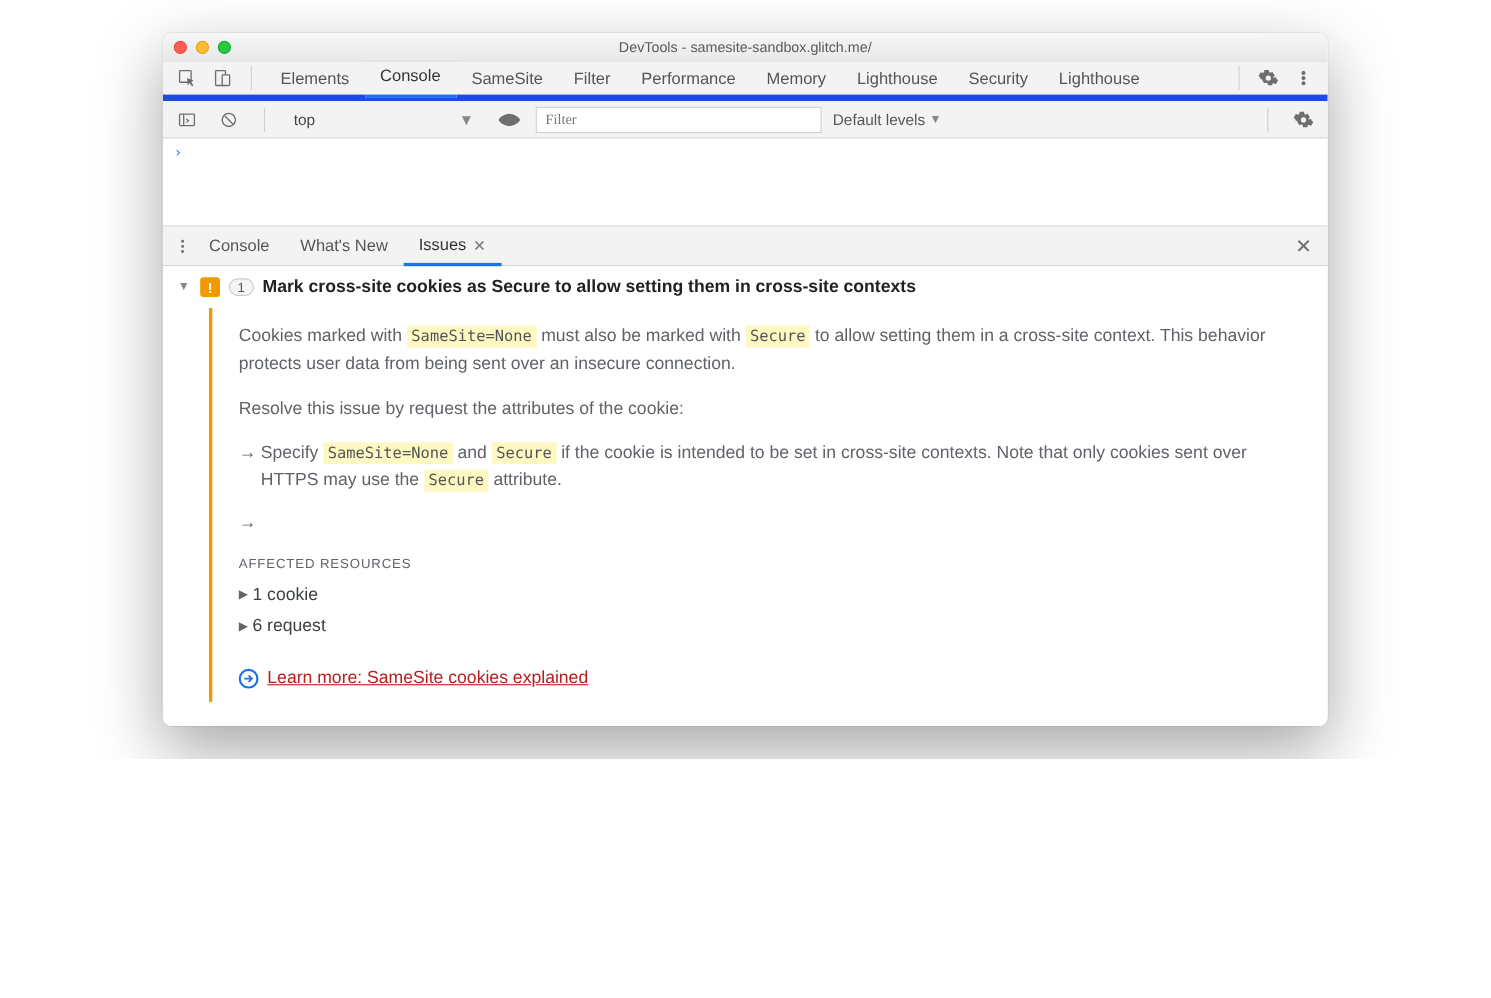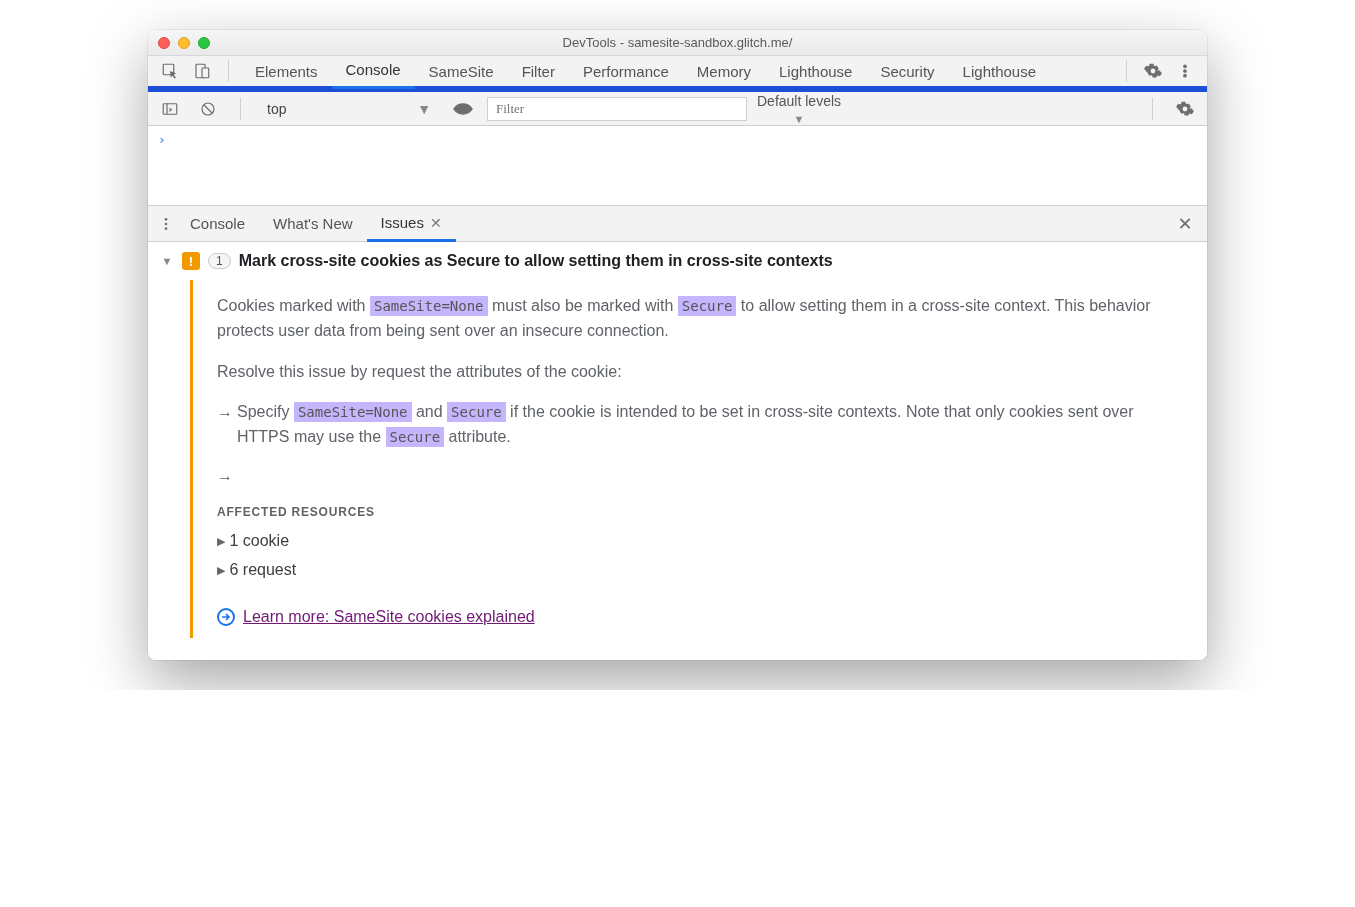--- a/index.html
+++ b/index.html
@@ -91,7 +91,7 @@
   }
   .levels-select {
     display: flex; align-items: center; gap: 4px;
-    font-size: 14px; color: #555; cursor: pointer; flex-direction: column;
+    font-size: 14px; color: #555; cursor: pointer;
   }
   .console-area {
     min-height: 80px;

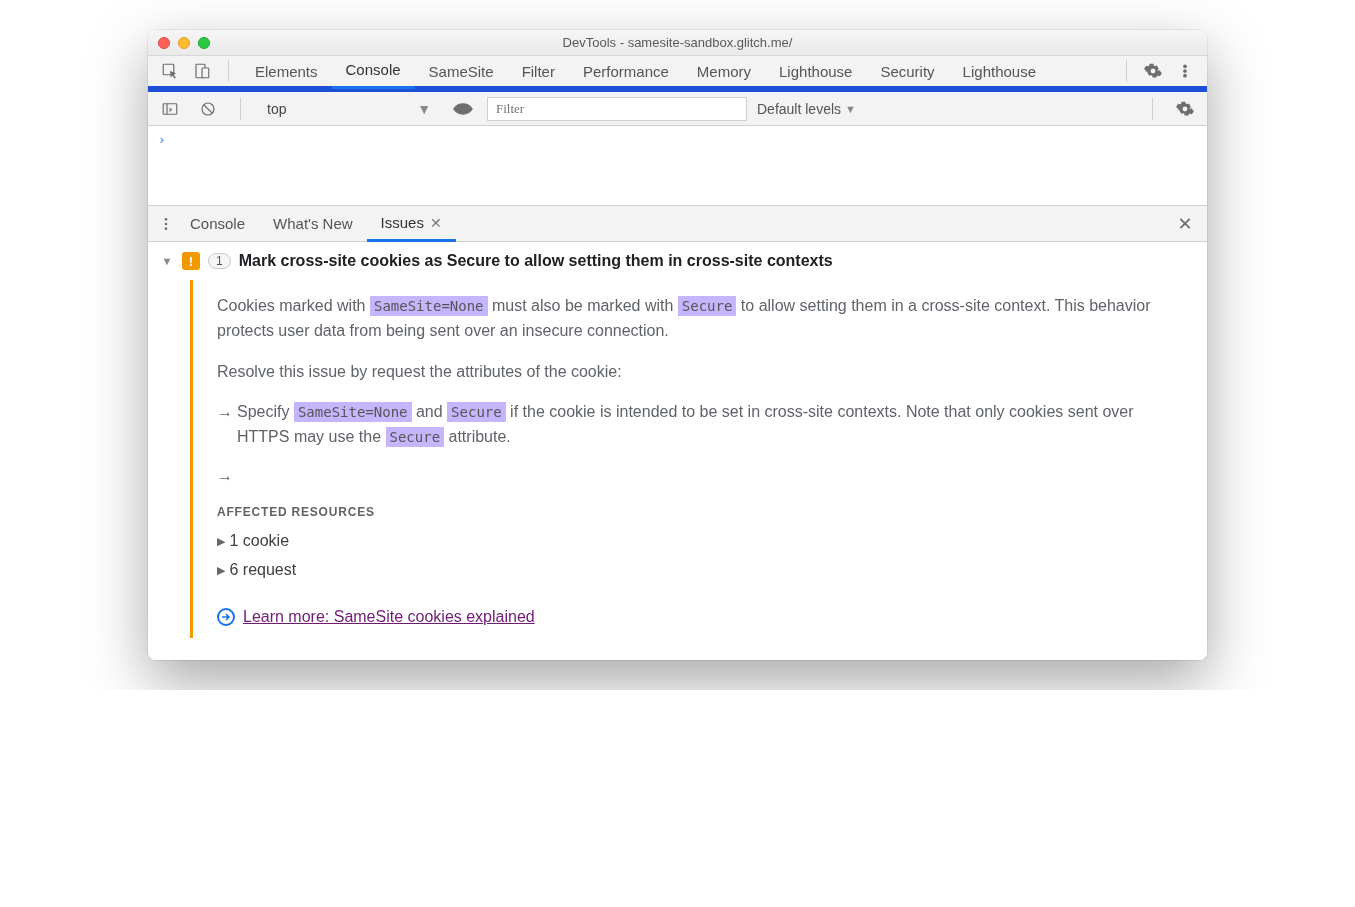--- a/index.html
+++ b/index.html
@@ -146,7 +146,7 @@
   .issue-body p { margin-bottom: 16px; }
   .issue-body code {
     font-family: Menlo, Consolas, monospace;
-    background: #c4b5fd;
+    background: #fef9c3;
     padding: 2px 4px;
     font-size: 14px;
     color: #555;

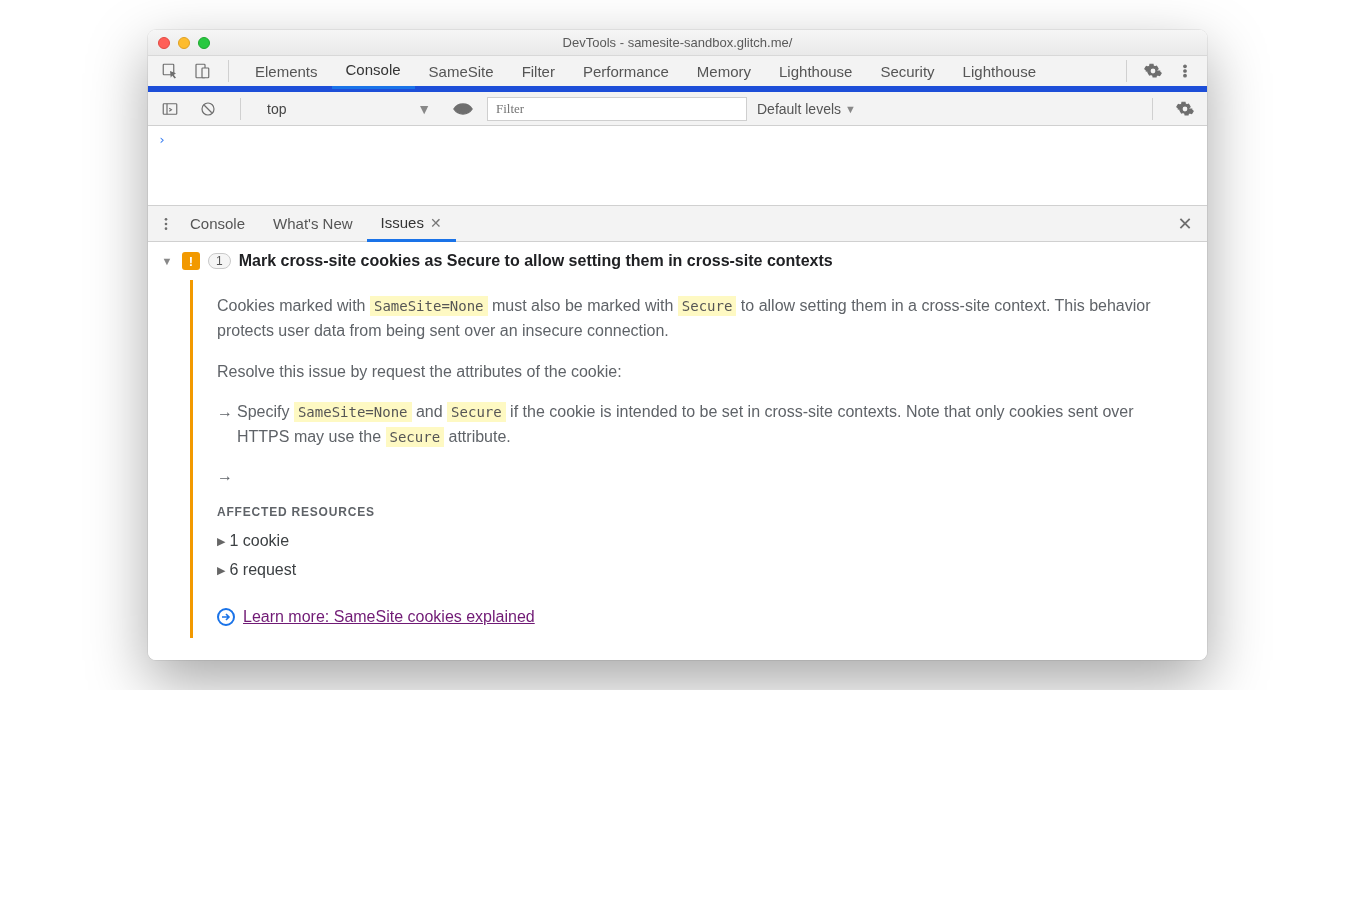--- a/index.html
+++ b/index.html
@@ -154,7 +154,7 @@
   .arrow-li { display:flex; gap:4px; margin-bottom:14px; }
   .arrow-li .ar { flex-shrink:0; }
   .affected-header {
-    font-size: 12px; font-weight:700; letter-spacing:0.8px; color:#5f6368;
+    font-size: 12px; font-weight:400; letter-spacing:0.8px; color:#5f6368;
     margin-bottom:8px; margin-top:14px;
   }
   .aff-item {

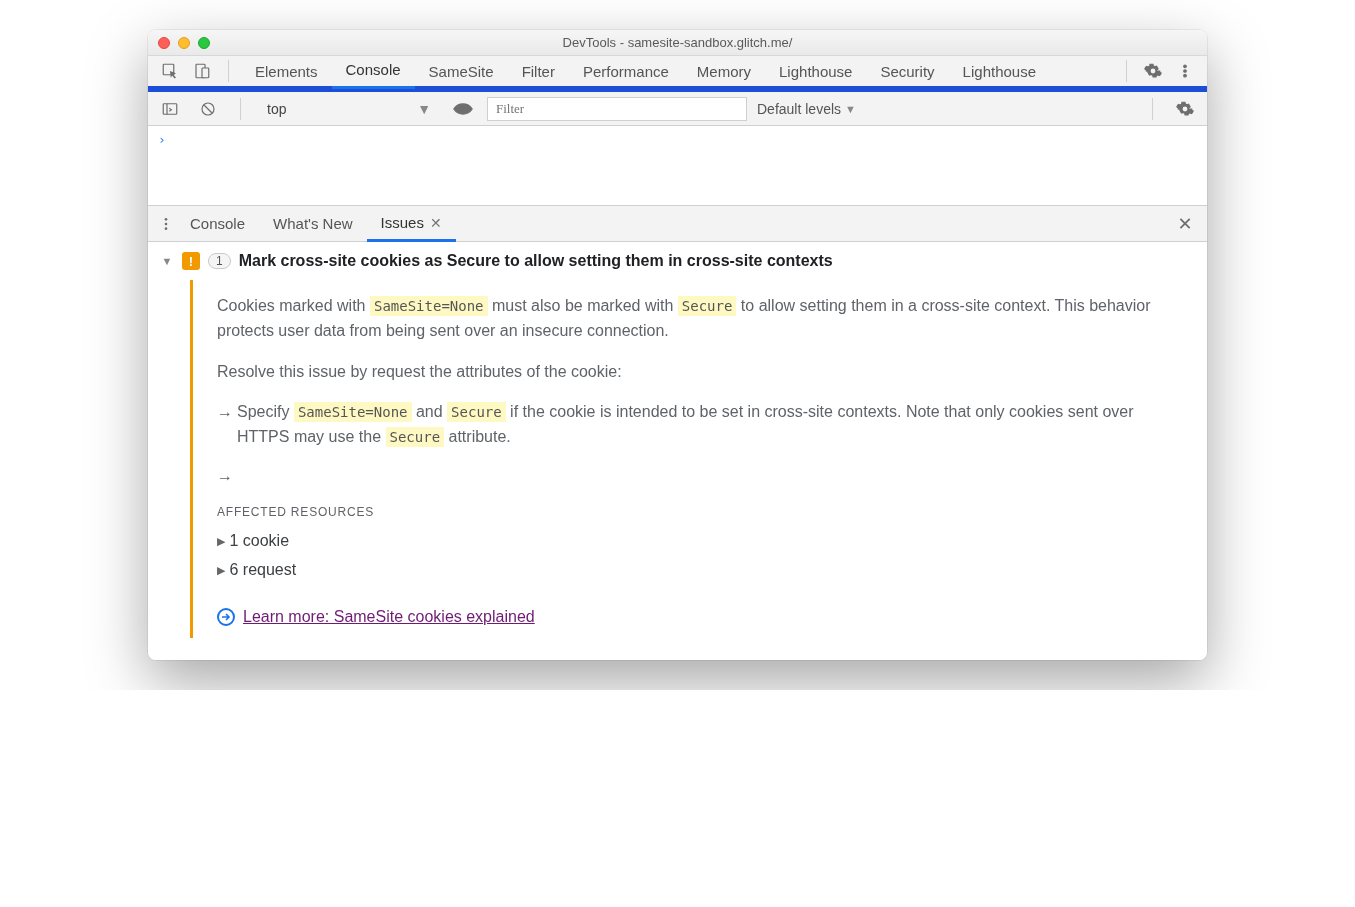--- a/index.html
+++ b/index.html
@@ -164,7 +164,7 @@
   .learn-more {
     display:flex; align-items:center; gap:8px; margin-top:22px;
   }
-  .learn-more a { color:#701a75; text-decoration:underline; font-size:16px;}
+  .learn-more a { color:#b91c1c; text-decoration:underline; font-size:16px;}
   .learn-icon {
     width:18px;height:18px;border:2px solid #1a73e8;border-radius:50%;
     display:flex;align-items:center;justify-content:center;color:#1a73e8;

